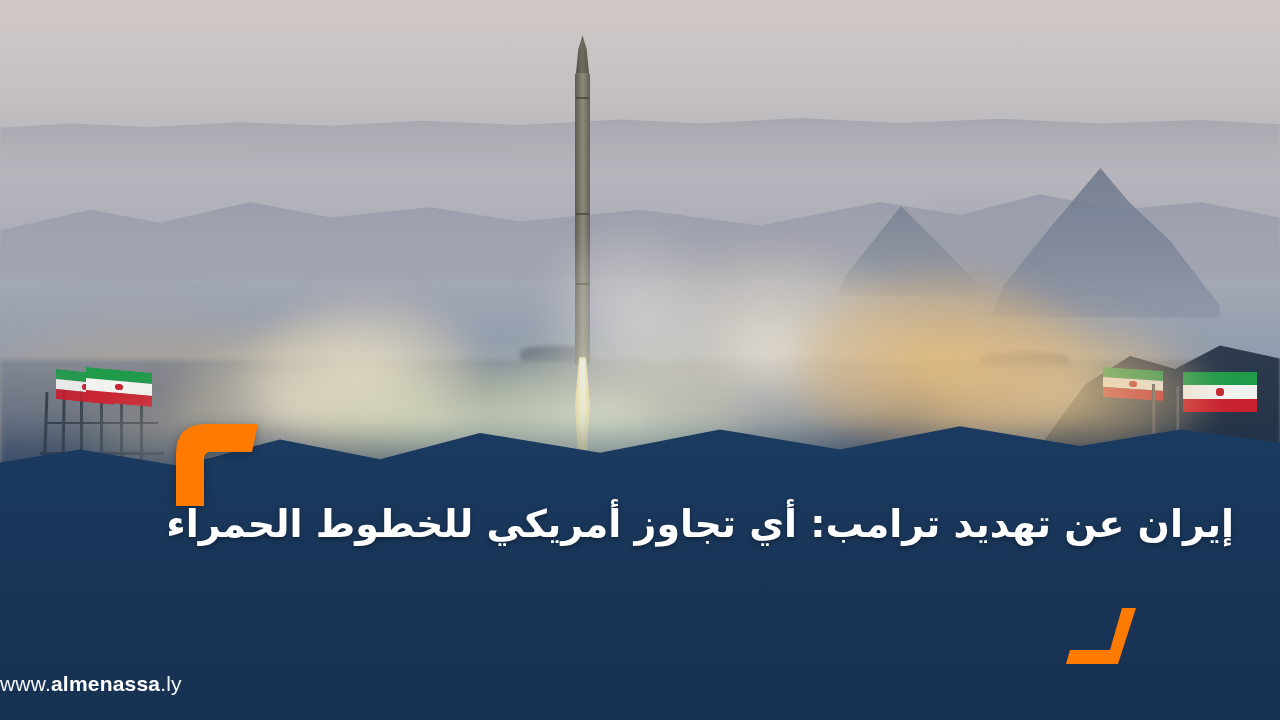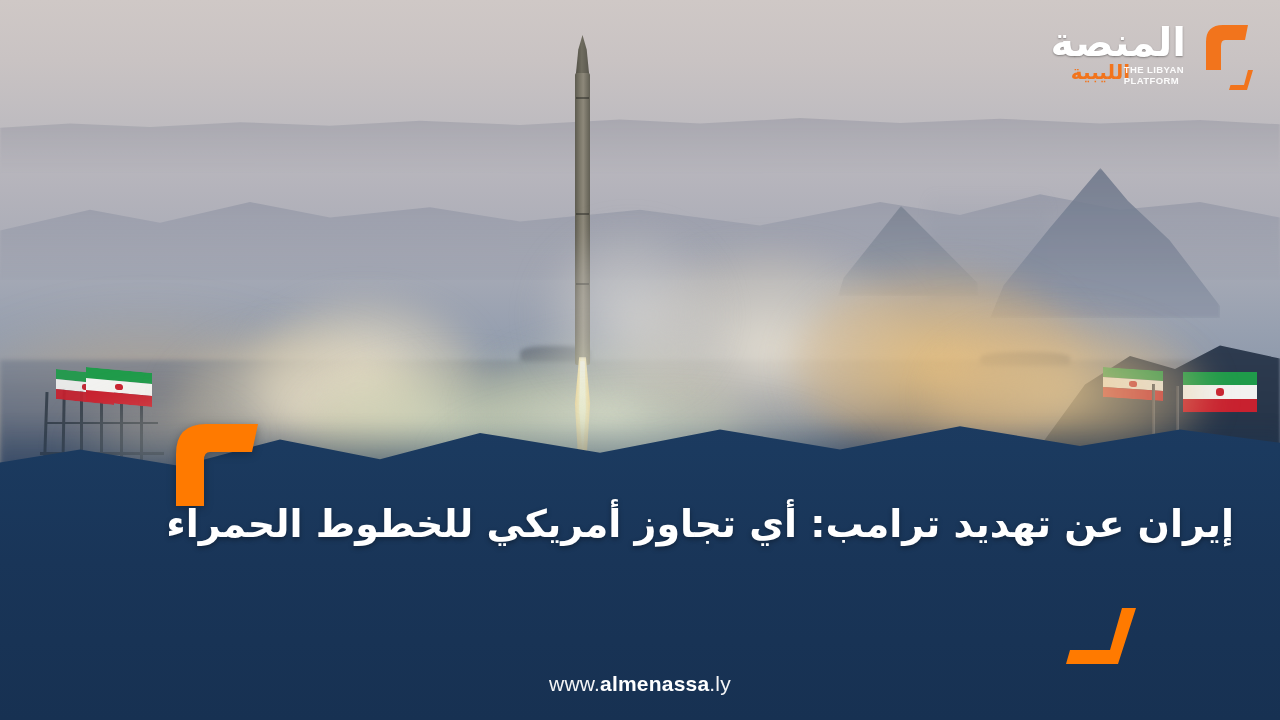--- a/index.html
+++ b/index.html
@@ -292,24 +292,6 @@
     <span class="w">www.</span><span class="b">almenassa</span><span class="t">.ly</span>
   </div>
 
-  <div class="logo">
-    <div class="logo-ar">المنصة</div>
-    <div class="logo-ly">الليبية</div>
-    <div class="logo-en">
-      <div>THE LIBYAN</div>
-      <div>PLATFORM</div>
-    </div>
-    <div class="logo-br-big">
-      <svg viewBox="0 0 52 48" width="52" height="48" aria-hidden="true">
-        <path d="M8 48 L8 20 Q8 3 25 3 L50 3 L47 18 L27 18 Q23 18 23 24 L23 48 Z" fill="#F2741C"></path>
-      </svg>
-    </div>
-    <div class="logo-br-sm">
-      <svg viewBox="0 0 30 22" width="30" height="22" aria-hidden="true">
-        <path d="M22 0 L27 0 L21 20 L3 20 L4.5 15 L18 15 Z" fill="#F2741C"></path>
-      </svg>
-    </div>
-  </div>
 
 </div>
 

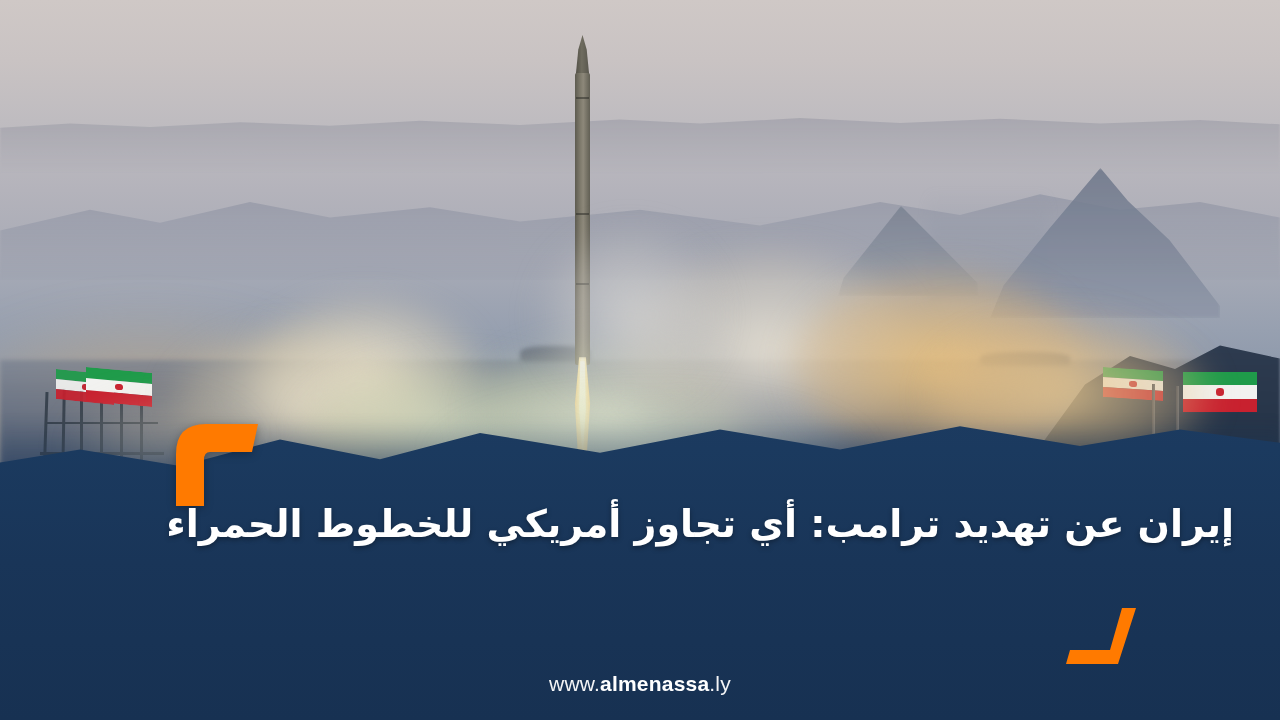--- a/index.html
+++ b/index.html
@@ -154,7 +154,7 @@
   
   .url{
     position:absolute;left:0;right:0;bottom:24px;
-    text-align:center;color:#ffffff;
+    color:#ffffff;
     font-size:21px;letter-spacing:.2px;
     font-family:"Liberation Sans",sans-serif;
   }

